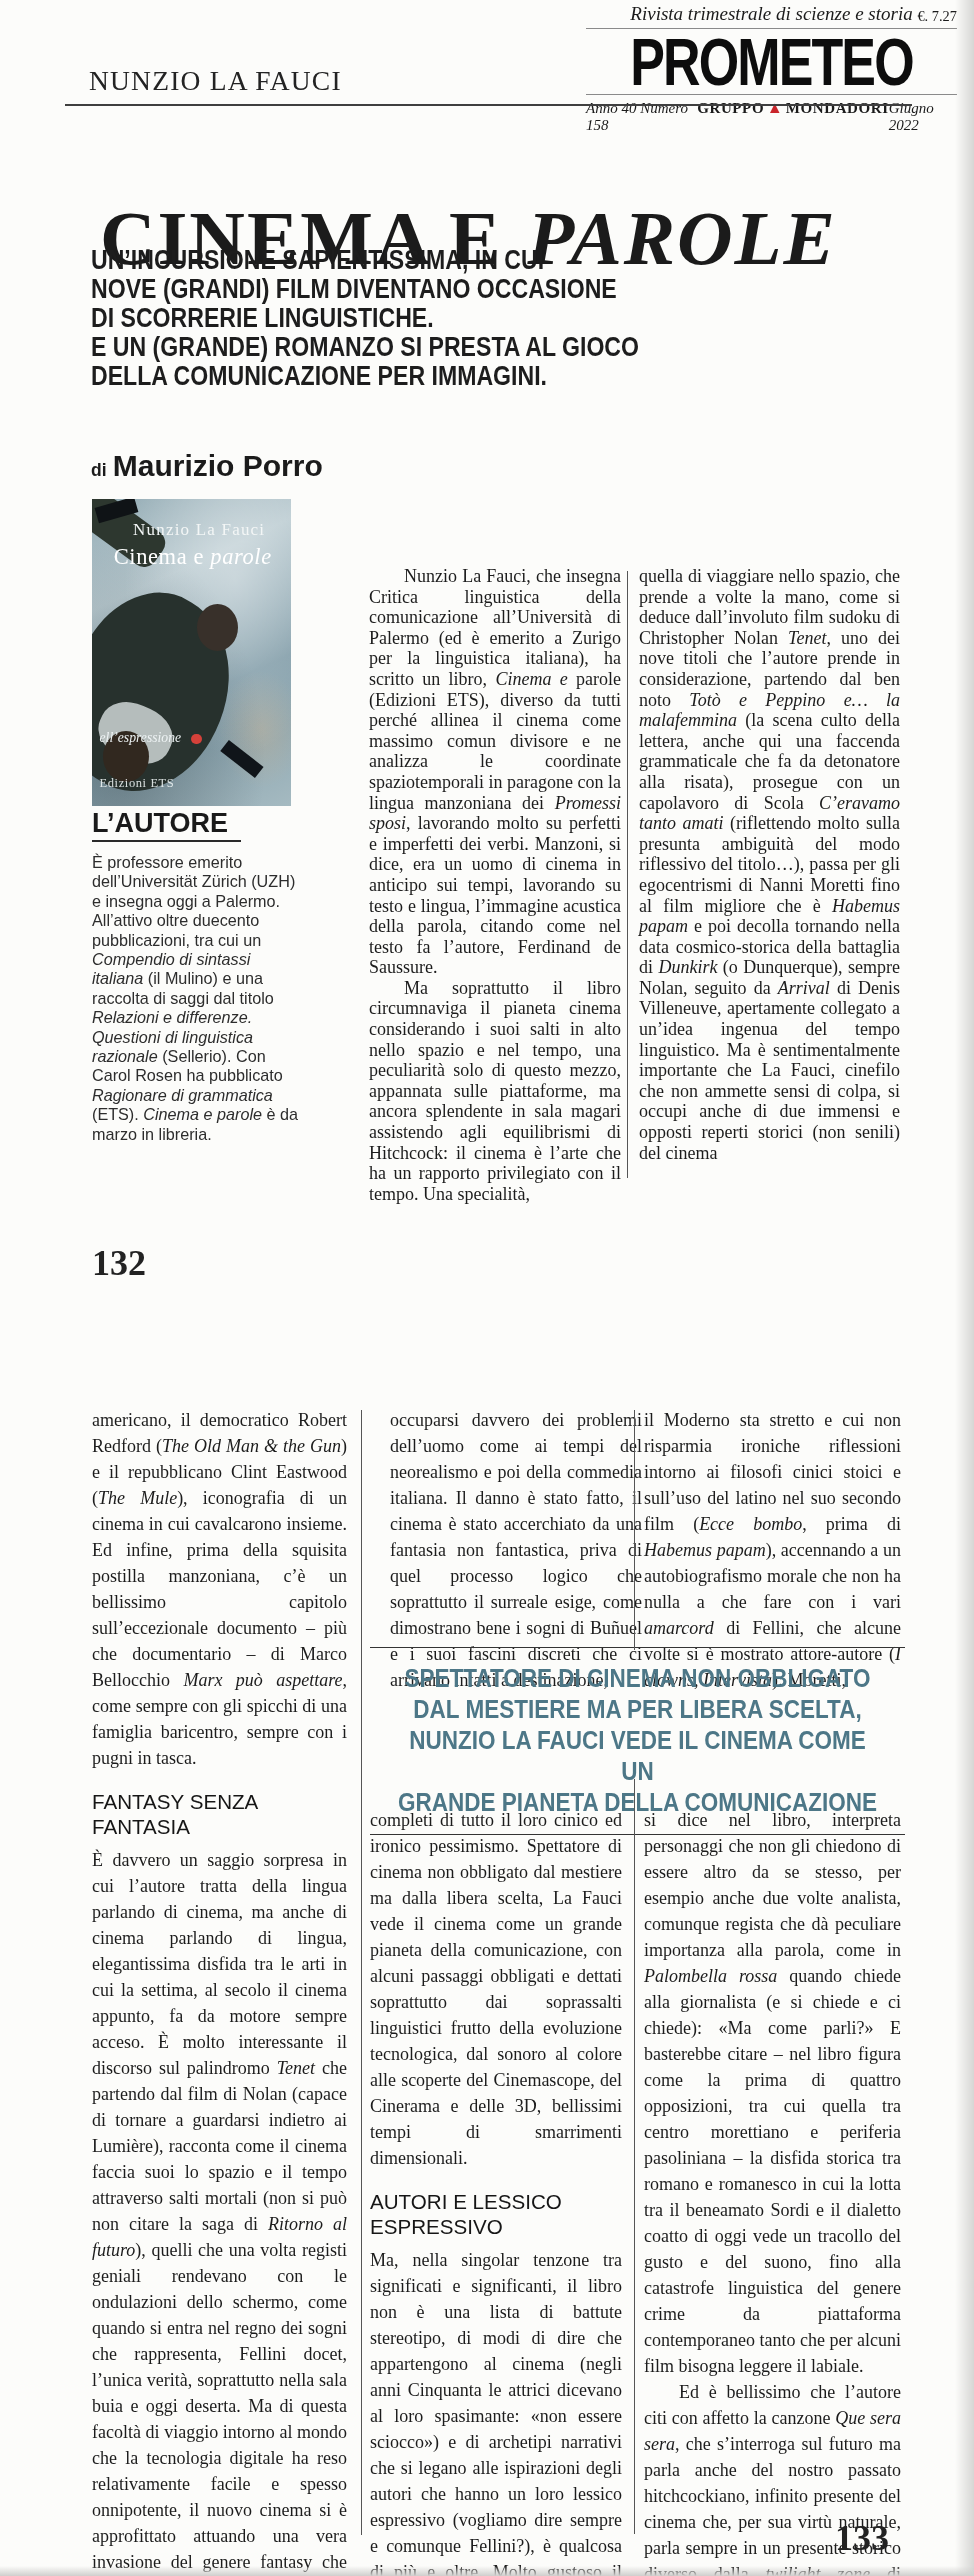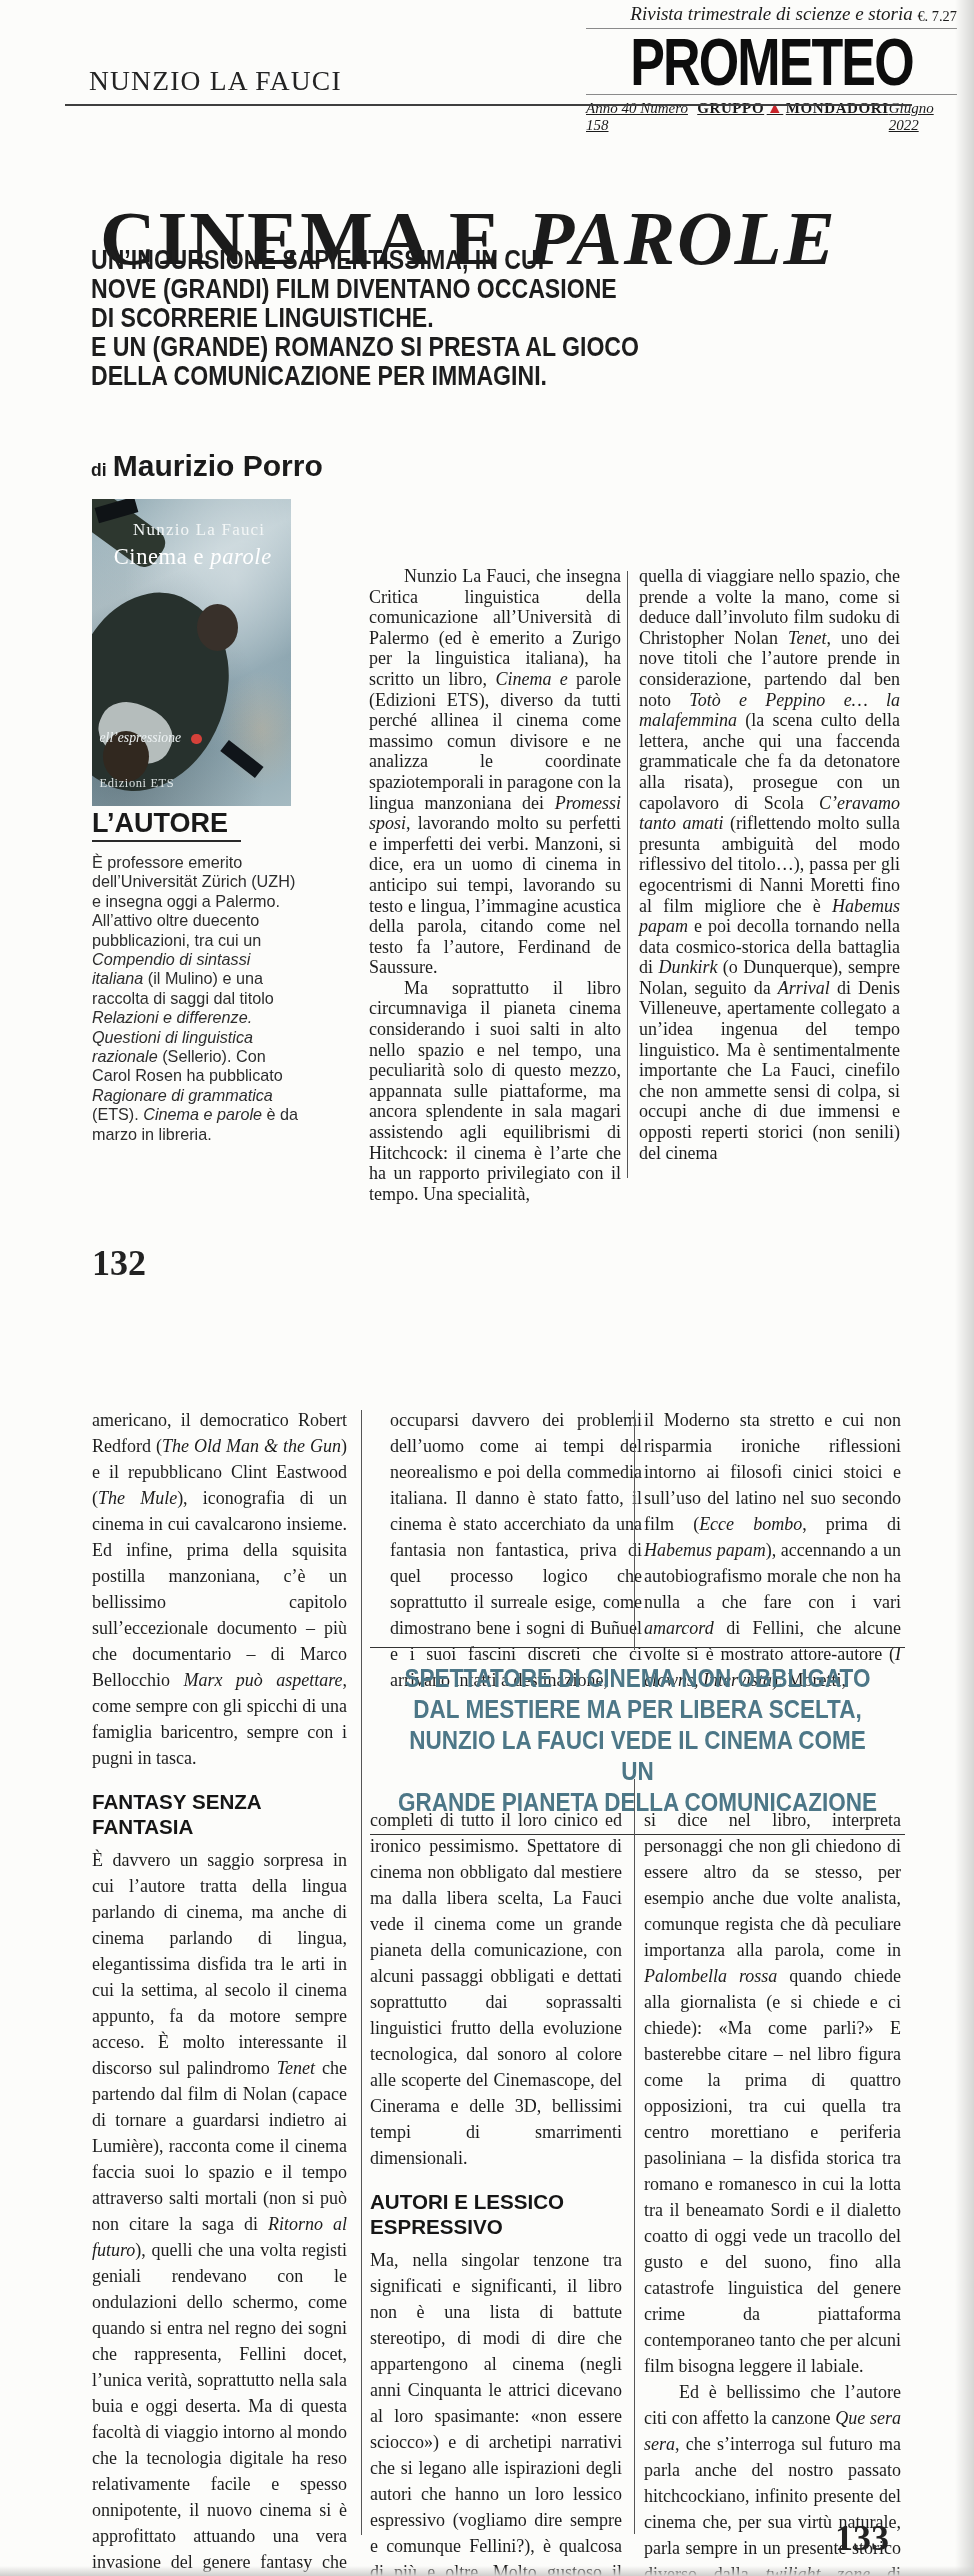--- a/index.html
+++ b/index.html
@@ -20,7 +20,7 @@
              font-size:52px; letter-spacing:-1.9px; transform:scaleY(1.28); transform-origin:center top;
              line-height:1; color:#0d0d0d; }
   .issue-row { display:flex; justify-content:space-between; align-items:baseline;
-             border-top:1.2px solid #8a8a8a; margin-top:3.7px; padding-top:3.7px; font-size:15px;text-decoration:underline; }
+             border-top:1.2px solid #8a8a8a; margin-top:3.7px; padding-top:3.7px; font-size:15px; }
   .issue-left,.issue-right { font-style:italic; }
   .publisher { font-weight:bold; font-size:15px; letter-spacing:0.6px; font-family:"Liberation Serif",serif; }
   .m-mark { font-style:normal; font-size:16.2px; padding:0 2.5px; }

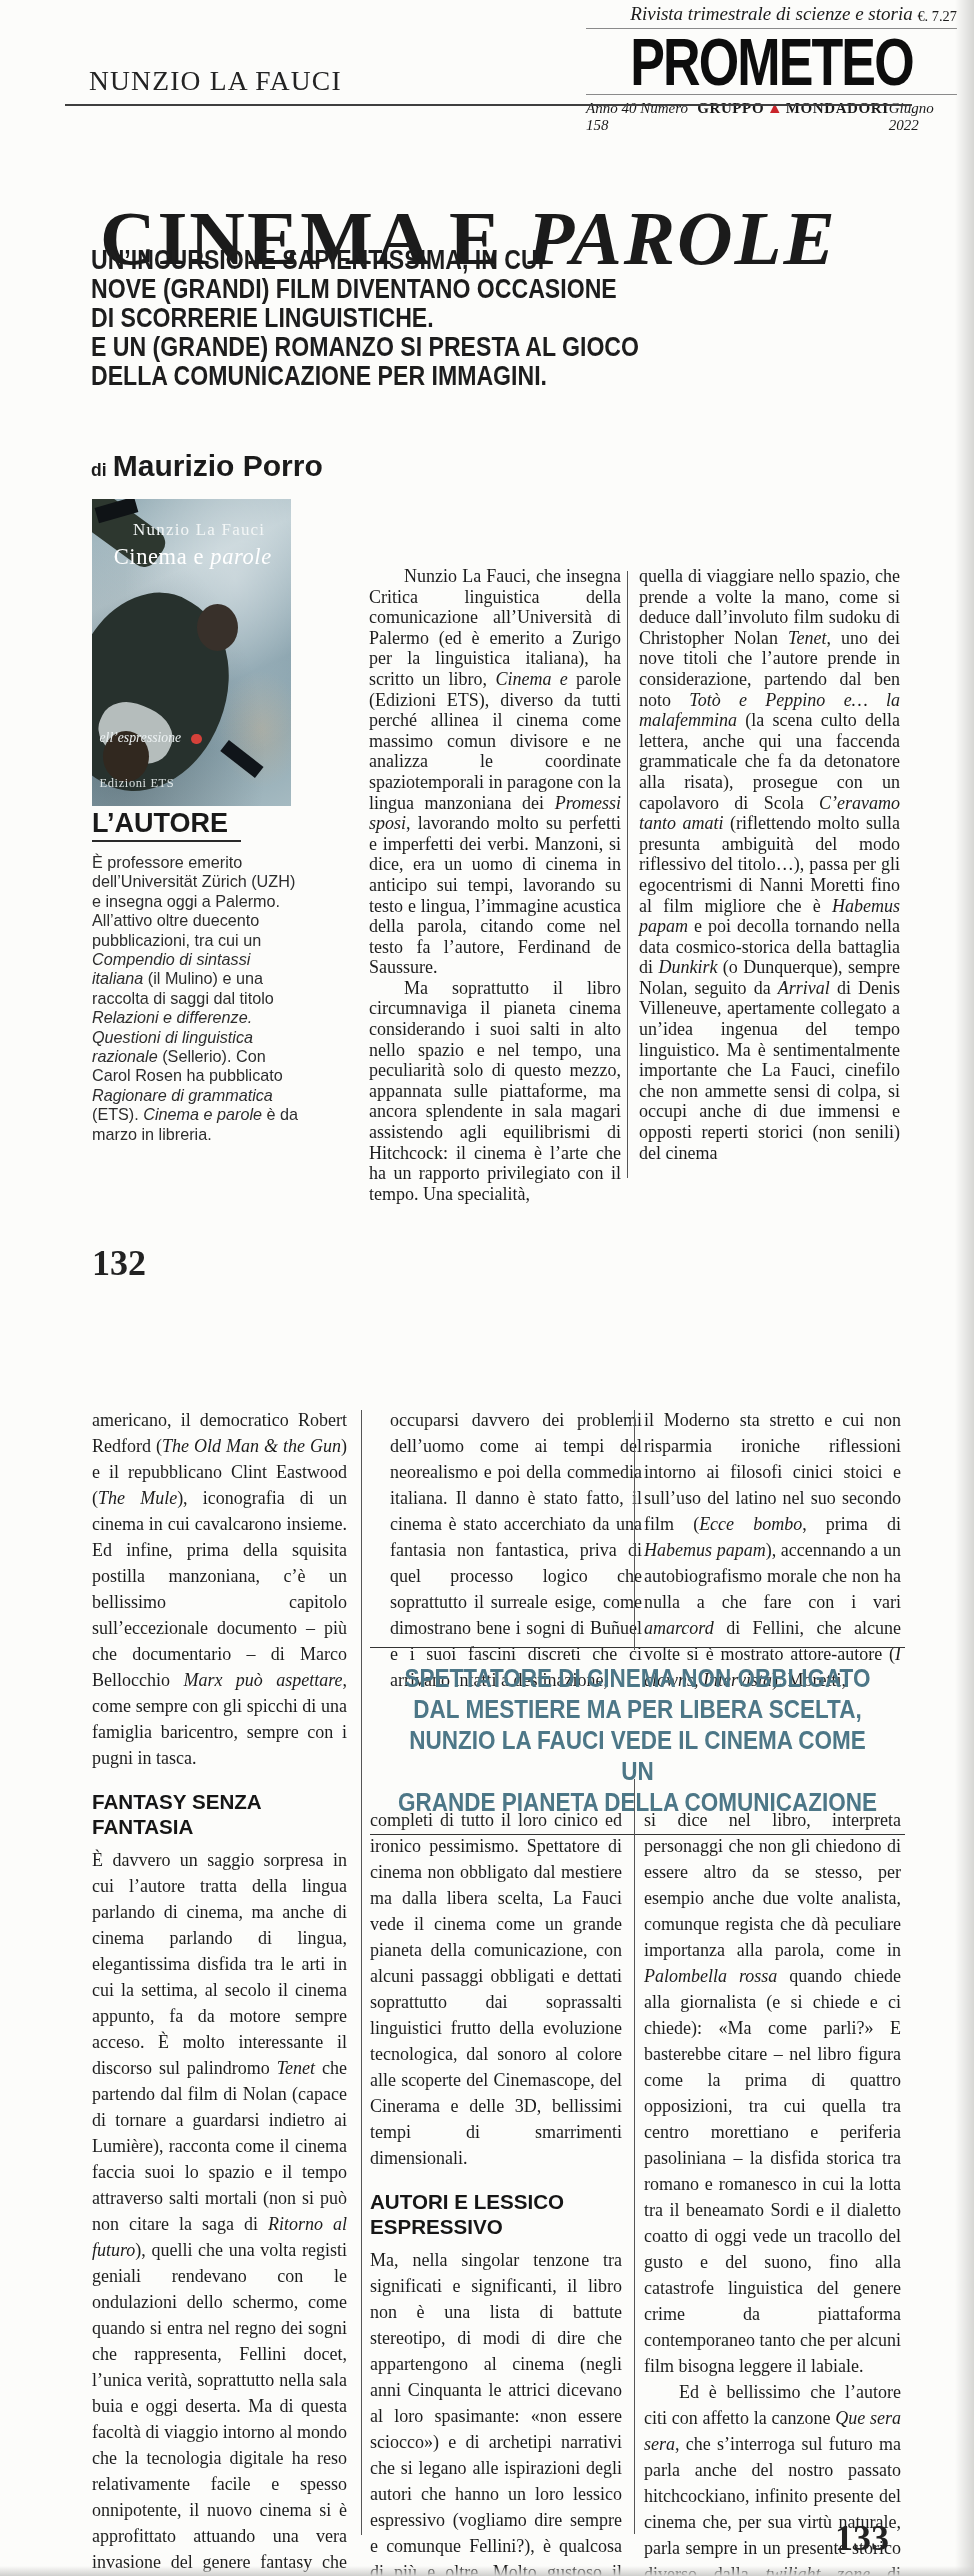--- a/index.html
+++ b/index.html
@@ -96,7 +96,7 @@
   .s2col3a { left:644px; top:1407px; width:257px; }
   .s2col2b { left:370px; top:1807px; width:252px; }
   .s2col3b { left:644px; top:1807px; width:257px; }
-  .subhead { font-family:"Liberation Sans",sans-serif; font-weight:700; font-size:20.6px;
+  .subhead { font-family:"Liberation Sans",sans-serif; font-weight:400; font-size:20.6px;
            line-height:25px; margin:17.5px 0 8.7px; color:#161616; }
 
   .vrule { position:absolute; width:1.2px; background:#555; }

